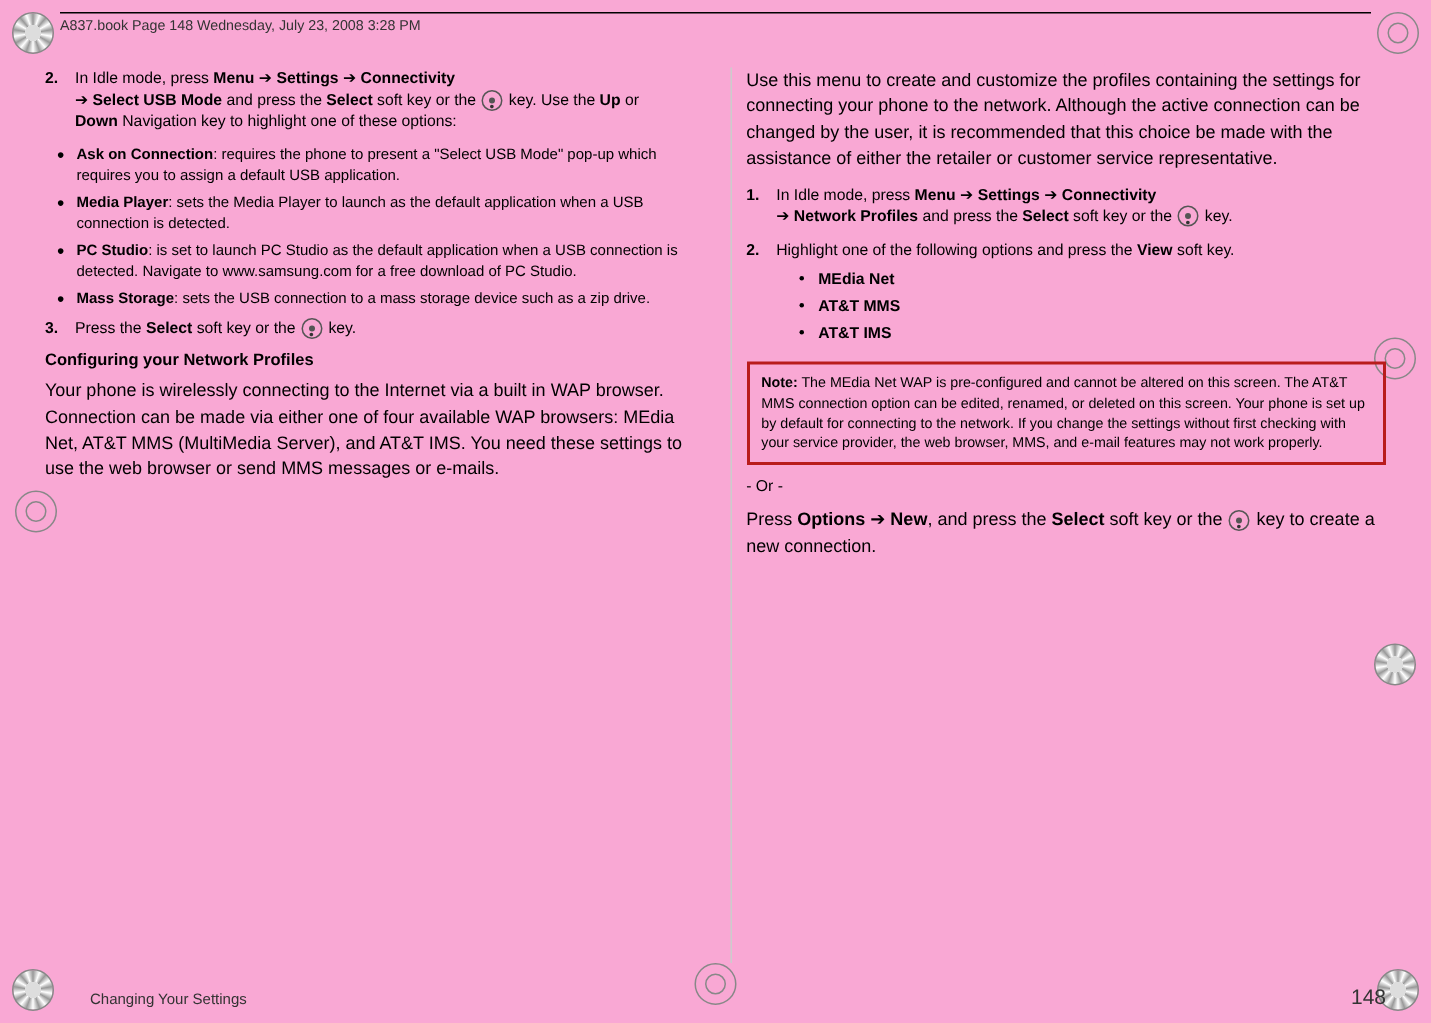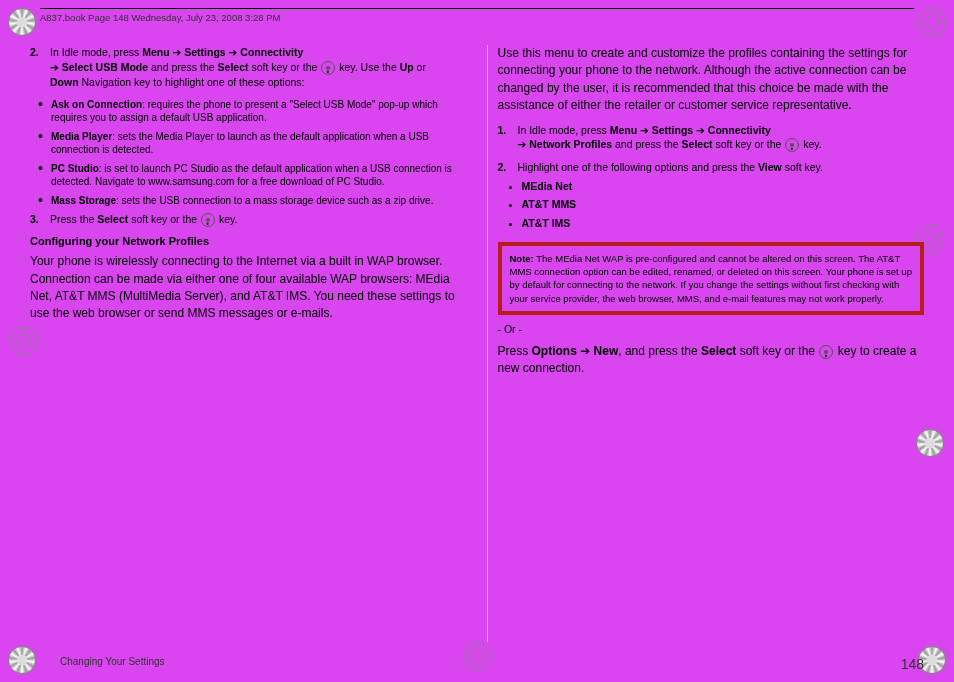--- a/index.html
+++ b/index.html
@@ -20,7 +20,7 @@
       width: 954px;
       height: 682px;
       position: relative;
-      background: #d946ef;
+      background: #f9a8d4;
     }
 
     

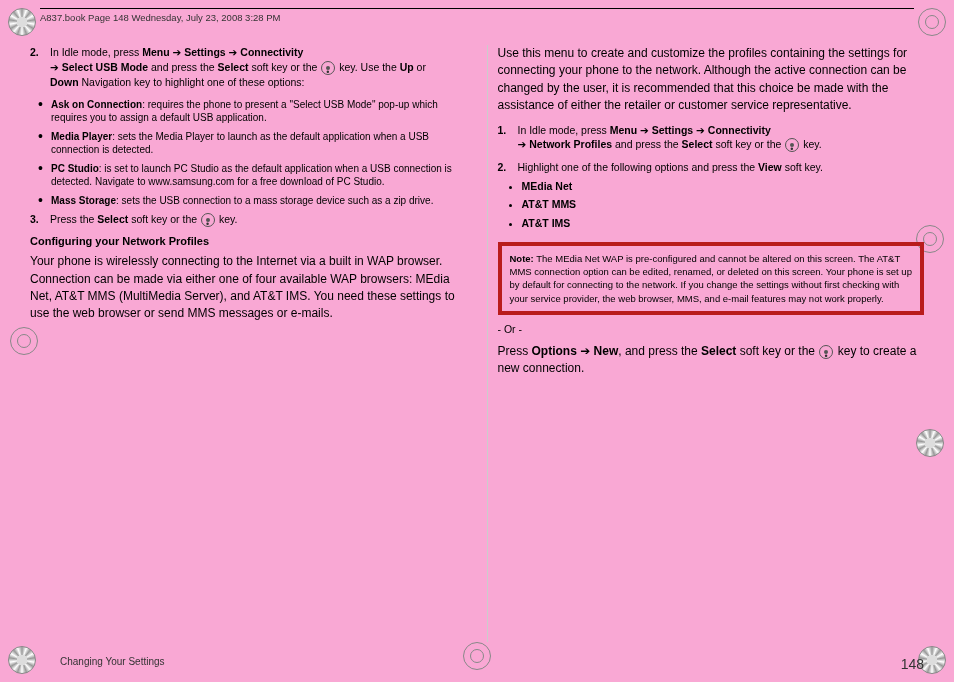--- a/index.html
+++ b/index.html
@@ -255,7 +255,7 @@
 
     
     .small-bullet-list {
-      margin-left: 4px;
+      margin-left: 28px;
       margin-top: 4px;
     }
 

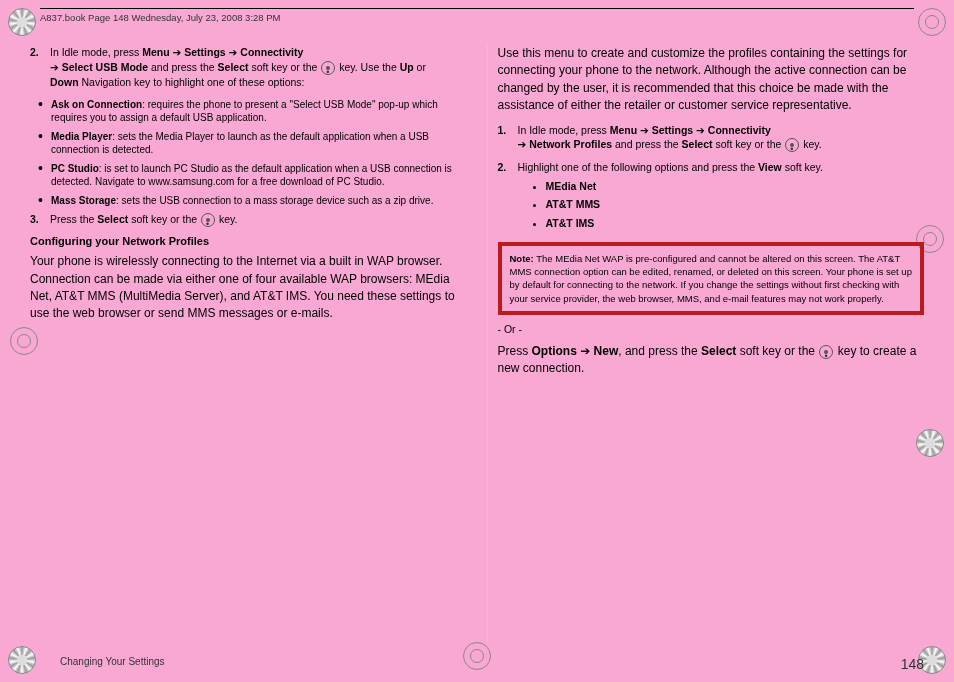--- a/index.html
+++ b/index.html
@@ -190,7 +190,7 @@
 
     
     .note-box {
-      border: 4px solid #b91c1c;
+      border: 2px solid #b91c1c;
       padding: 6px 8px;
       margin-bottom: 8px;
       font-size: 9.5px;

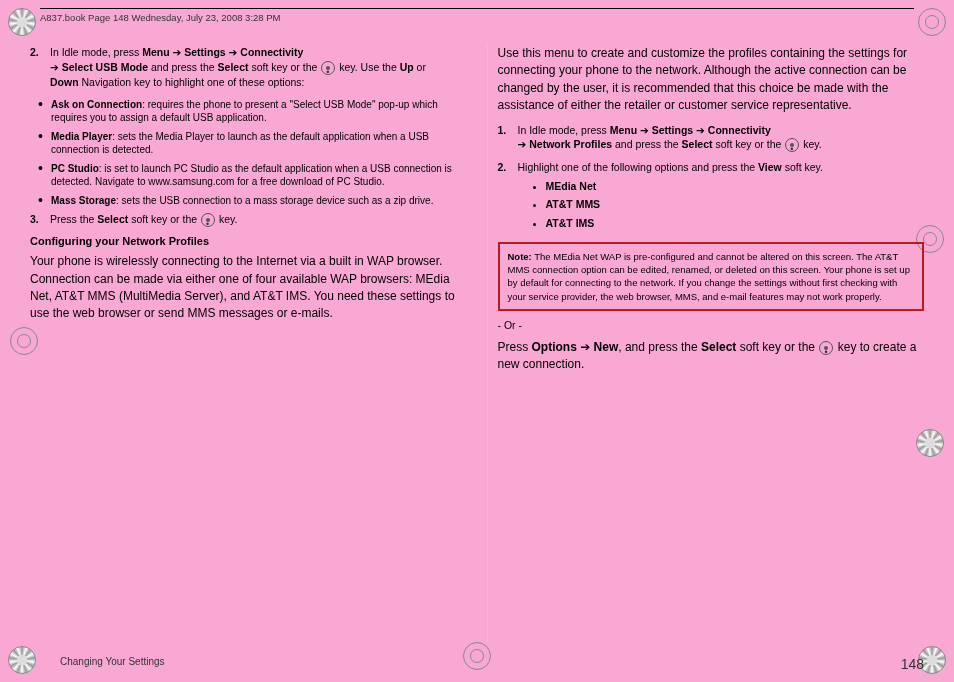--- a/index.html
+++ b/index.html
@@ -211,7 +211,7 @@
       right: 30px;
       display: flex;
       justify-content: flex-end;
-      align-items: flex-start;
+      align-items: flex-end;
       font-size: 10px;
       color: #333;
       border-top: none;

